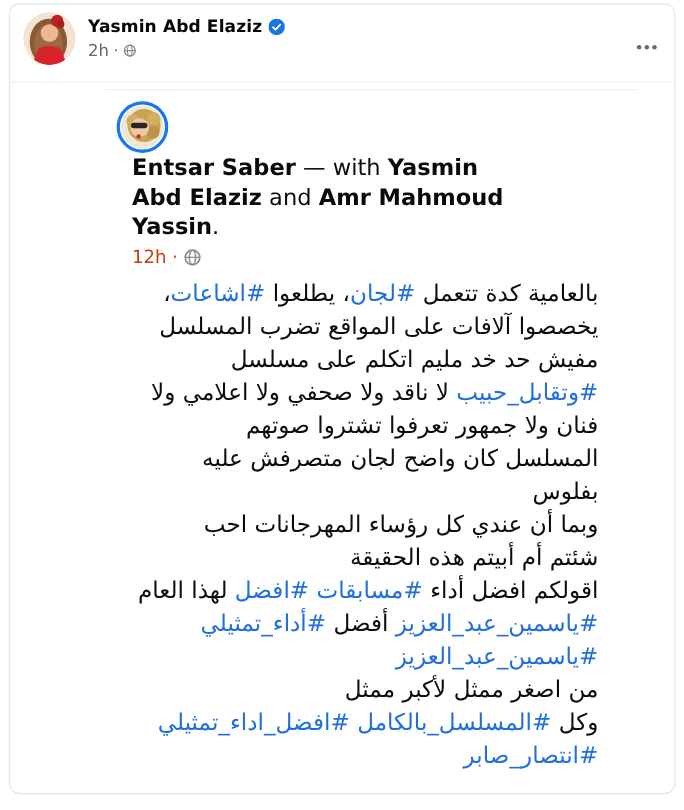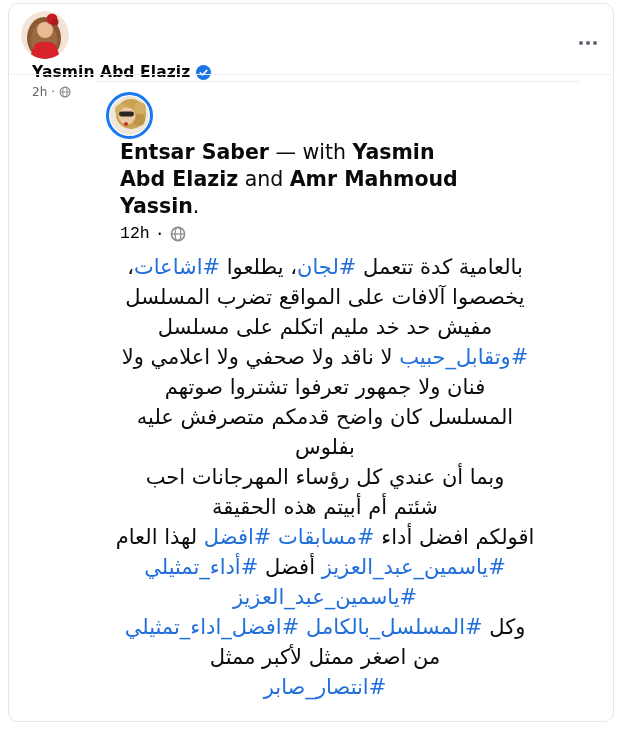--- a/index.html
+++ b/index.html
@@ -13,7 +13,7 @@
     background:#fff;border:1px solid #e3e5e9;border-radius:10px;box-sizing:border-box;
   }
   
-  .header{display:flex;padding:7px 0 0 12px;flex-direction:column;}
+  .header{display:flex;padding:7px 0 0 12px;}
   .avatar-main{width:48px;height:48px;border-radius:50%;overflow:hidden;flex:none;cursor:pointer;}
   .avatar-main svg{display:block;}
   .header-info{margin-left:11px;padding-top:4px;}

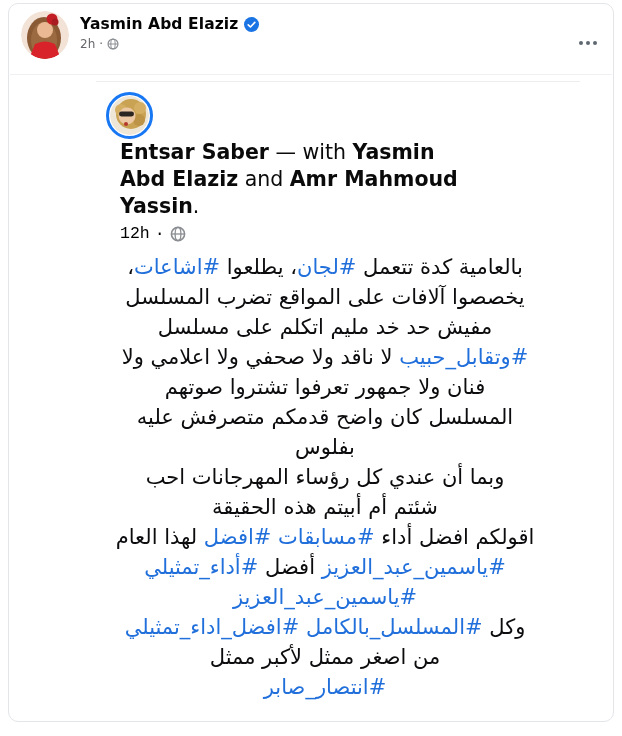--- a/index.html
+++ b/index.html
@@ -20,7 +20,7 @@
   .author-row{display:flex;align-items:center;gap:6px;cursor:pointer;}
   .author-name{font-size:15.5px;font-weight:bold;color:#050505;letter-spacing:.1px;}
   .badge{width:15px;height:15px;flex:none;}
-  .time-row{display:flex;align-items:center;gap:4px;margin-top:4px;color:#65676b;font-size:12px;}
+  .time-row{display:flex;align-items:center;gap:4px;margin-top:4px;color:#65676b;font-size:15px;}
   .more-btn{position:absolute;top:31px;right:12px;display:flex;gap:3px;padding:6px 4px;cursor:pointer;}
   .more-btn i{width:4px;height:4px;border-radius:50%;background:#606770;display:block;}
   .header-divider{position:absolute;top:70px;left:1px;right:1px;height:1px;background:#eef0f3;}

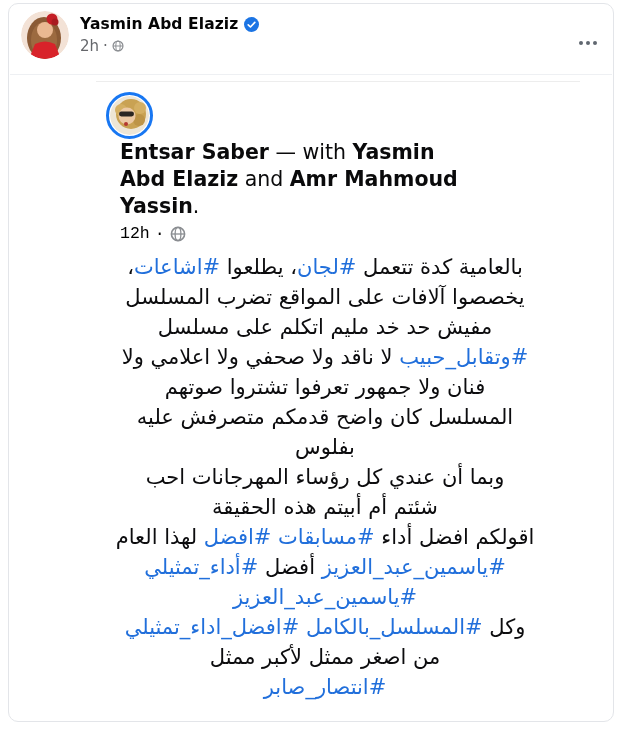--- a/index.html
+++ b/index.html
@@ -33,7 +33,7 @@
   .shared-title-wrap{margin-left:14px;}
   .title-line{font-size:20.5px;line-height:27px;color:#0a0a0b;white-space:nowrap;}
   .title-line .b{font-weight:bold;cursor:pointer;}
-  .shared-time-row{display:flex;align-items:center;gap:5px;margin-top:4px;color:#000000;font-size:16.5px;font-family:Liberation Mono, monospace;}
+  .shared-time-row{display:flex;align-items:center;gap:5px;margin-top:4px;color:#c2410c;font-size:16.5px;}
   
   .post-text{
     margin:9px 0 0 10px;width:438px;direction:rtl;text-align:right;unicode-bidi:plaintext;

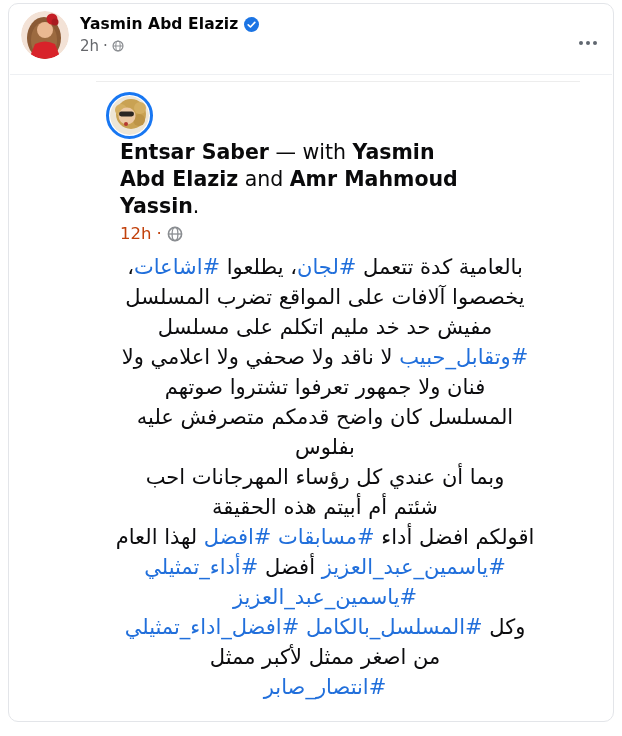--- a/index.html
+++ b/index.html
@@ -39,7 +39,7 @@
     margin:9px 0 0 10px;width:438px;direction:rtl;text-align:right;unicode-bidi:plaintext;
     font-size:21px;line-height:30px;color:#0c0c0e;
   }
-  .post-line{min-height:30px;text-align:center;}
+  .post-line{min-height:30px;}
   .hashtag{color:#216fdb;cursor:pointer;}
   .globe{color:#8a8d91;display:block;}
 </style>

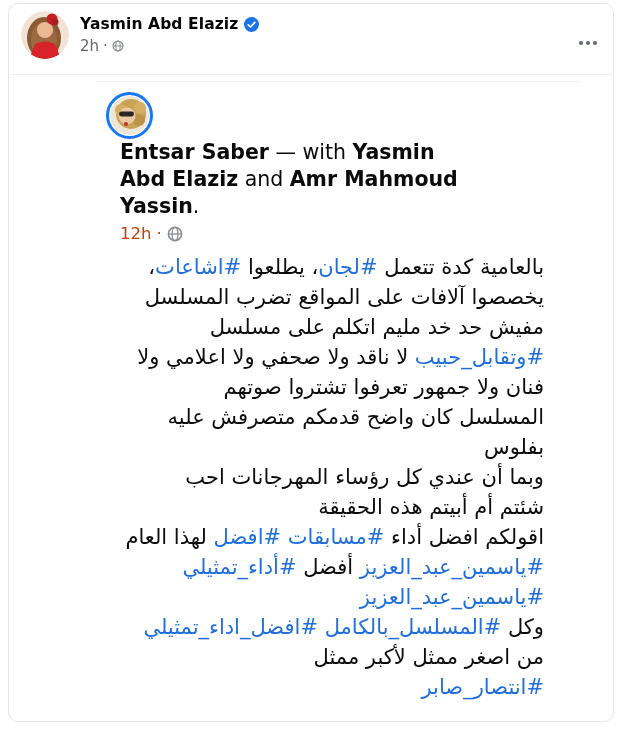--- a/index.html
+++ b/index.html
@@ -142,7 +142,7 @@
         <div class="post-line"><span>مفيش حد خد مليم اتكلم على مسلسل</span></div>
         <div class="post-line"><span class="hashtag">#وتقابل_حبيب</span><span> لا ناقد ولا صحفي ولا اعلامي ولا</span></div>
         <div class="post-line"><span>فنان ولا جمهور تعرفوا تشتروا صوتهم</span></div>
-        <div class="post-line"><span>المسلسل كان واضح قدمكم متصرفش عليه</span></div>
+        <div class="post-line"><span>المسلسل كان واضح لجان متصرفش عليه</span></div>
         <div class="post-line"><span>بفلوس</span></div>
         <div class="post-line"><span>وبما أن عندي كل رؤساء المهرجانات احب</span></div>
         <div class="post-line"><span>شئتم أم أبيتم هذه الحقيقة</span></div>

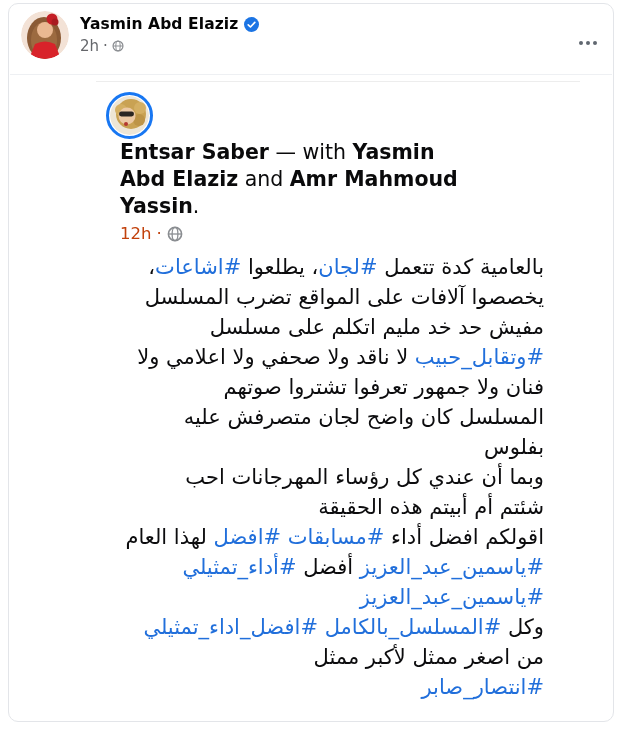--- a/index.html
+++ b/index.html
@@ -149,8 +149,8 @@
         <div class="post-line"><span>اقولكم افضل أداء </span><span class="hashtag">#مسابقات</span><span> </span><span class="hashtag">#افضل</span><span> لهذا العام</span></div>
         <div class="post-line"><span class="hashtag">#ياسمين_عبد_العزيز</span><span> أفضل </span><span class="hashtag">#أداء_تمثيلي</span></div>
         <div class="post-line"><span class="hashtag">#ياسمين_عبد_العزيز</span></div>
+        <div class="post-line"><span>من اصغر ممثل لأكبر ممثل</span></div>
         <div class="post-line"><span>وكل </span><span class="hashtag">#المسلسل_بالكامل</span><span> </span><span class="hashtag">#افضل_اداء_تمثيلي</span></div>
-        <div class="post-line"><span>من اصغر ممثل لأكبر ممثل</span></div>
         <div class="post-line"><span class="hashtag">#انتصار_صابر</span></div>
       </div>
   </div>

